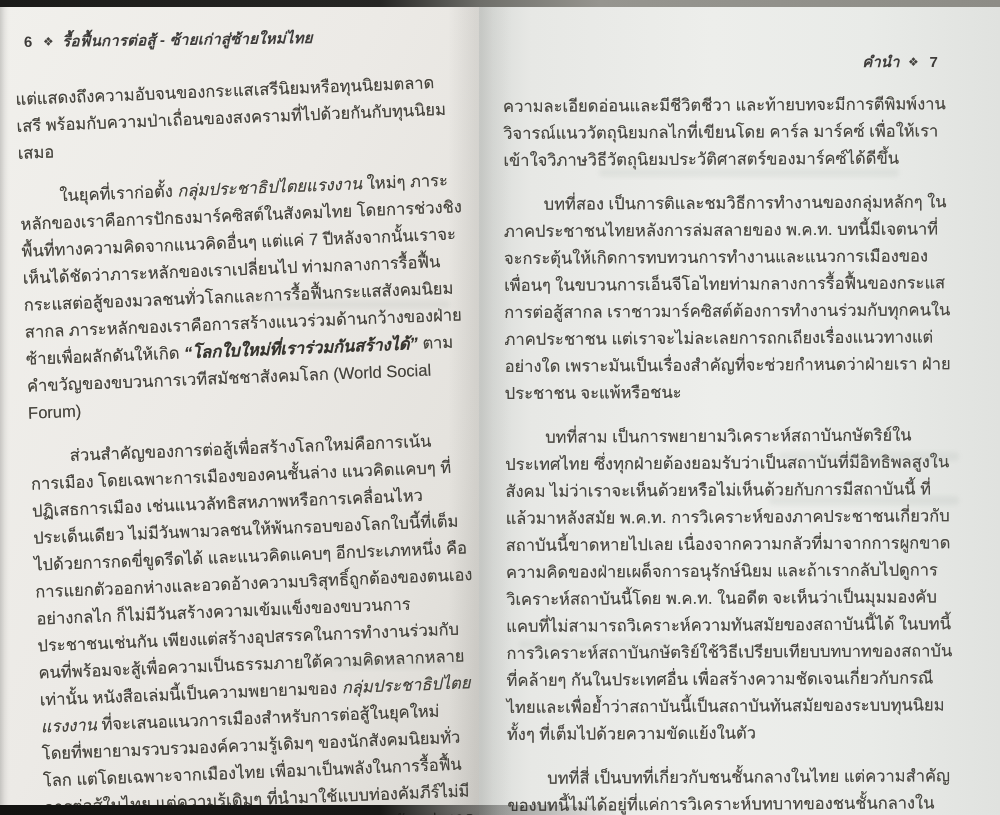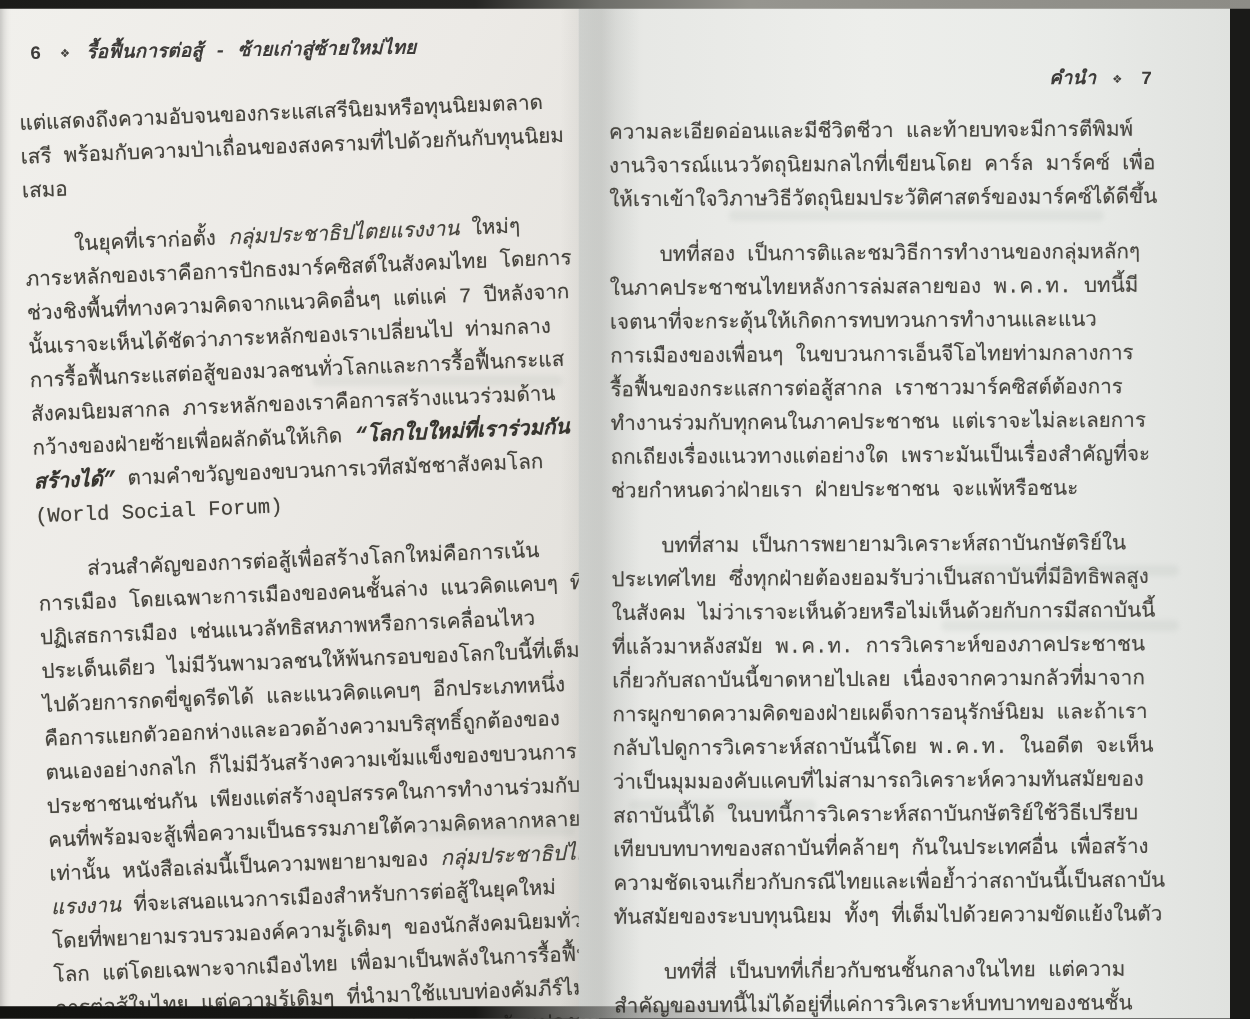--- a/index.html
+++ b/index.html
@@ -13,7 +13,7 @@
     position: relative; width: 1000px; height: 815px; overflow: hidden;
     background: #1a1a18;
   }
-  .page { position: absolute; top: 0; height: 815px; overflow: hidden; font-family: Liberation Mono, monospace; }
+  .page { position: absolute; top: 0; height: 815px; overflow: hidden; }
   .page-left {
     left: 0; width: 479px;
     background: linear-gradient(115deg, #f1f0ec 0%, #eceae6 45%, #e4e2dd 80%, #d8d6d1 100%);

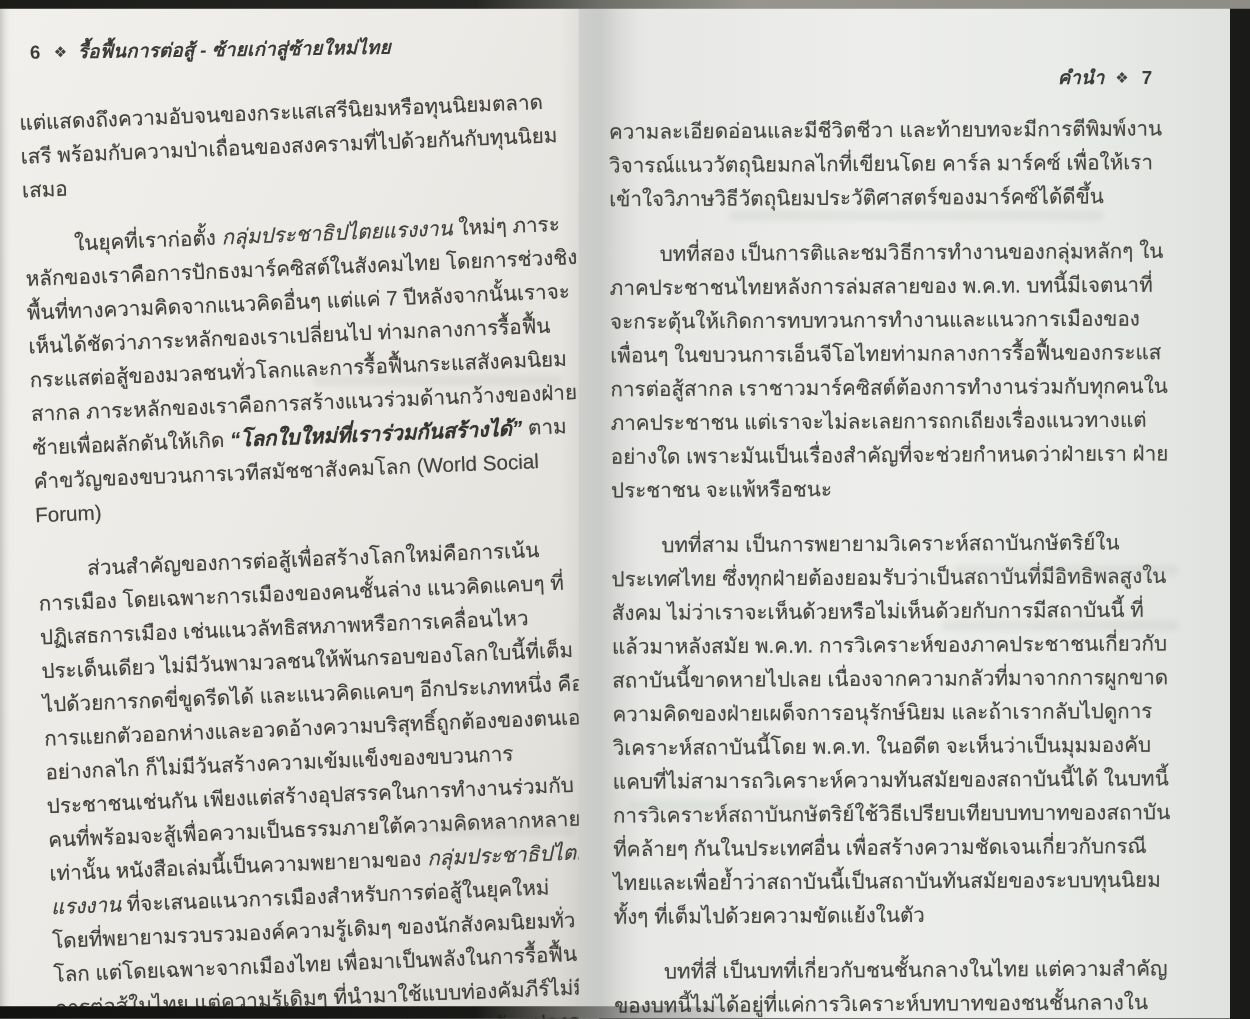--- a/index.html
+++ b/index.html
@@ -20,7 +20,7 @@
     box-shadow: inset 5px 0 8px -4px rgba(0,0,0,0.28);
   }
   .page-right {
-    left: 463px; width: 521px;
+    left: 479px; width: 521px;
     background: linear-gradient(to right, #d7d9d6 0%, #e7e8e5 10%, #edeeeb 45%, #e9ebe8 75%, #e0e2df 100%);
   }
   .gutter-shadow {

